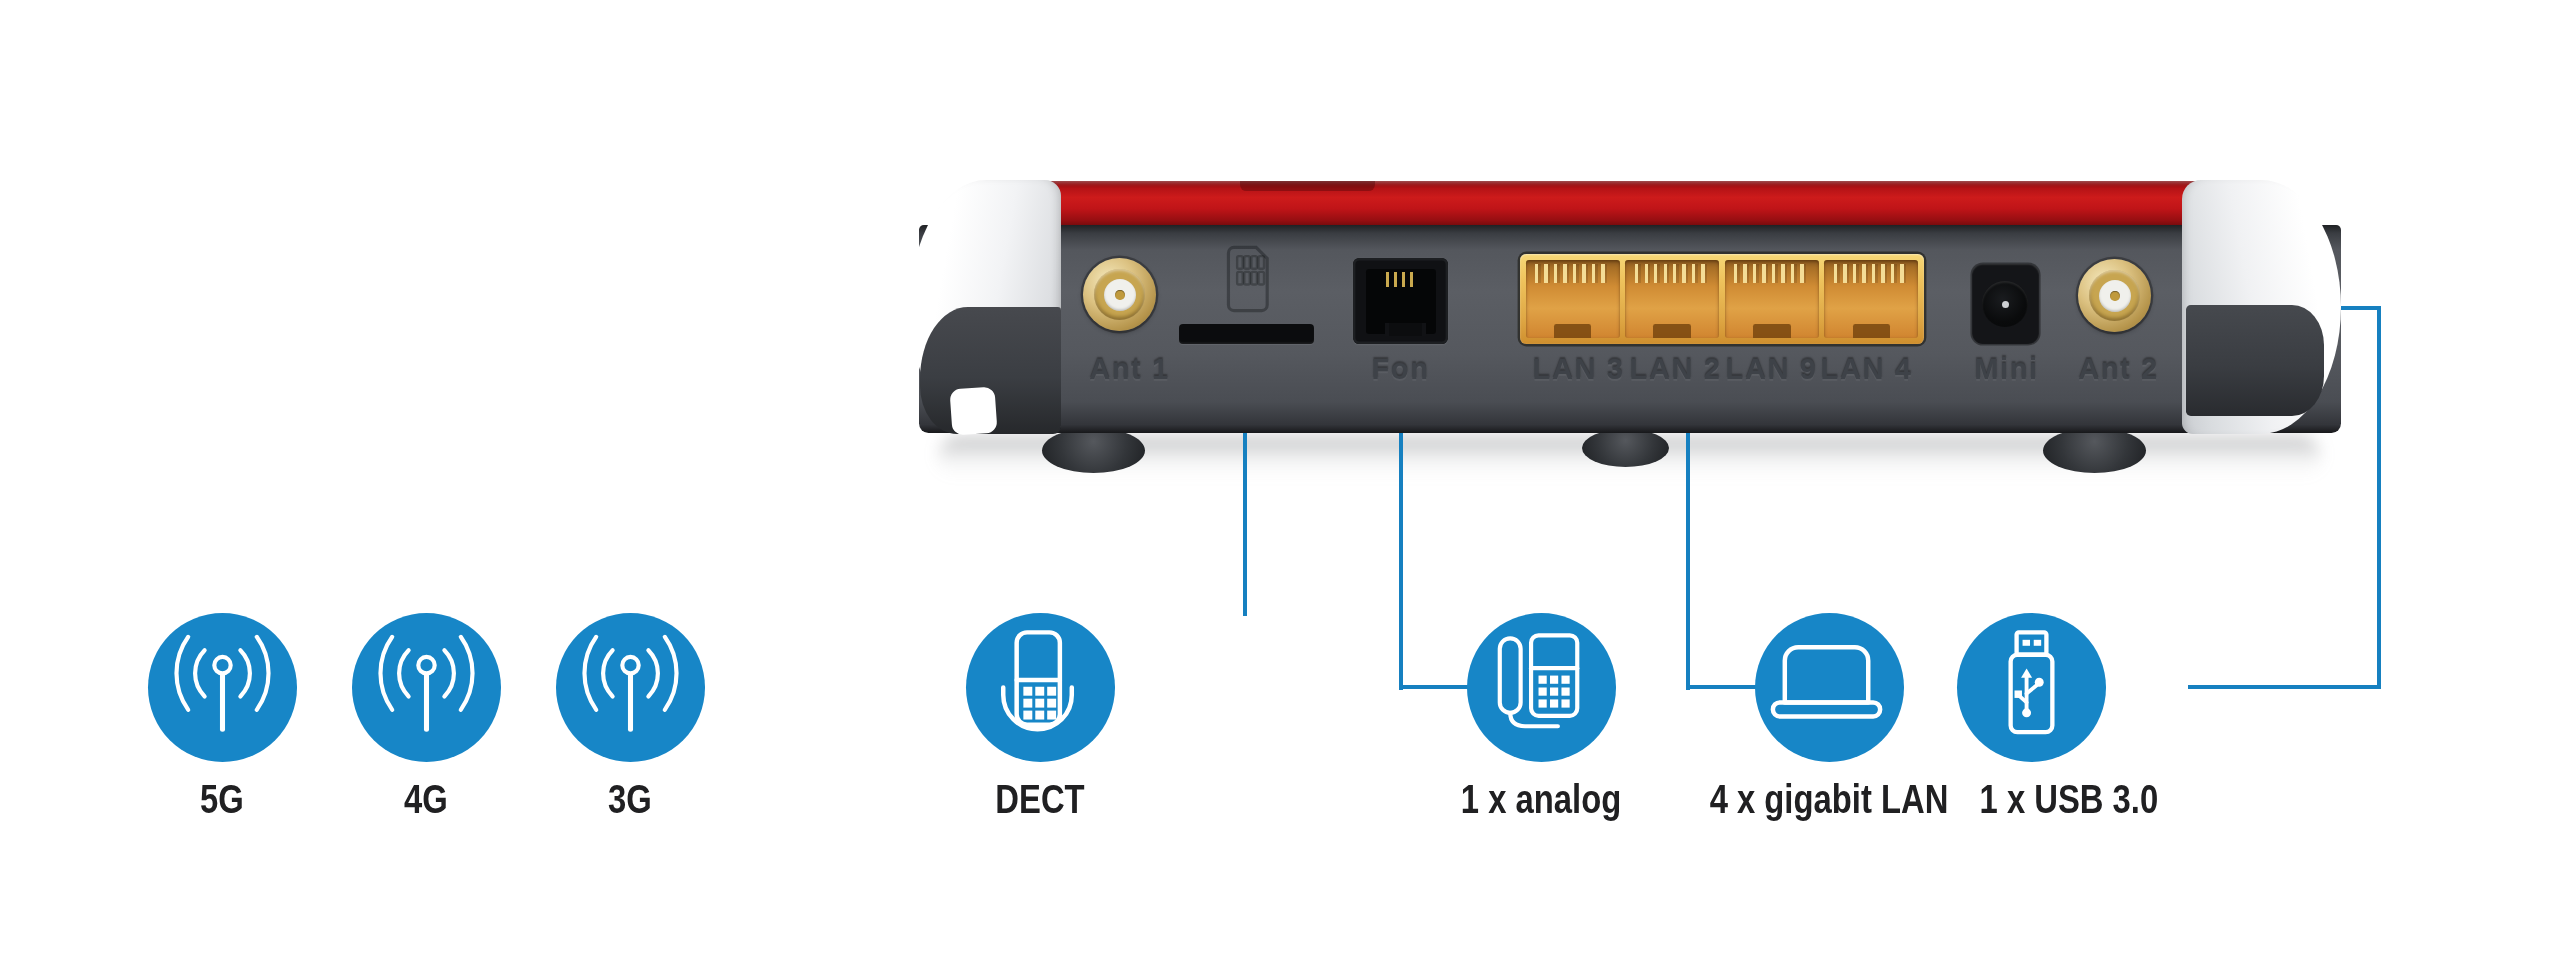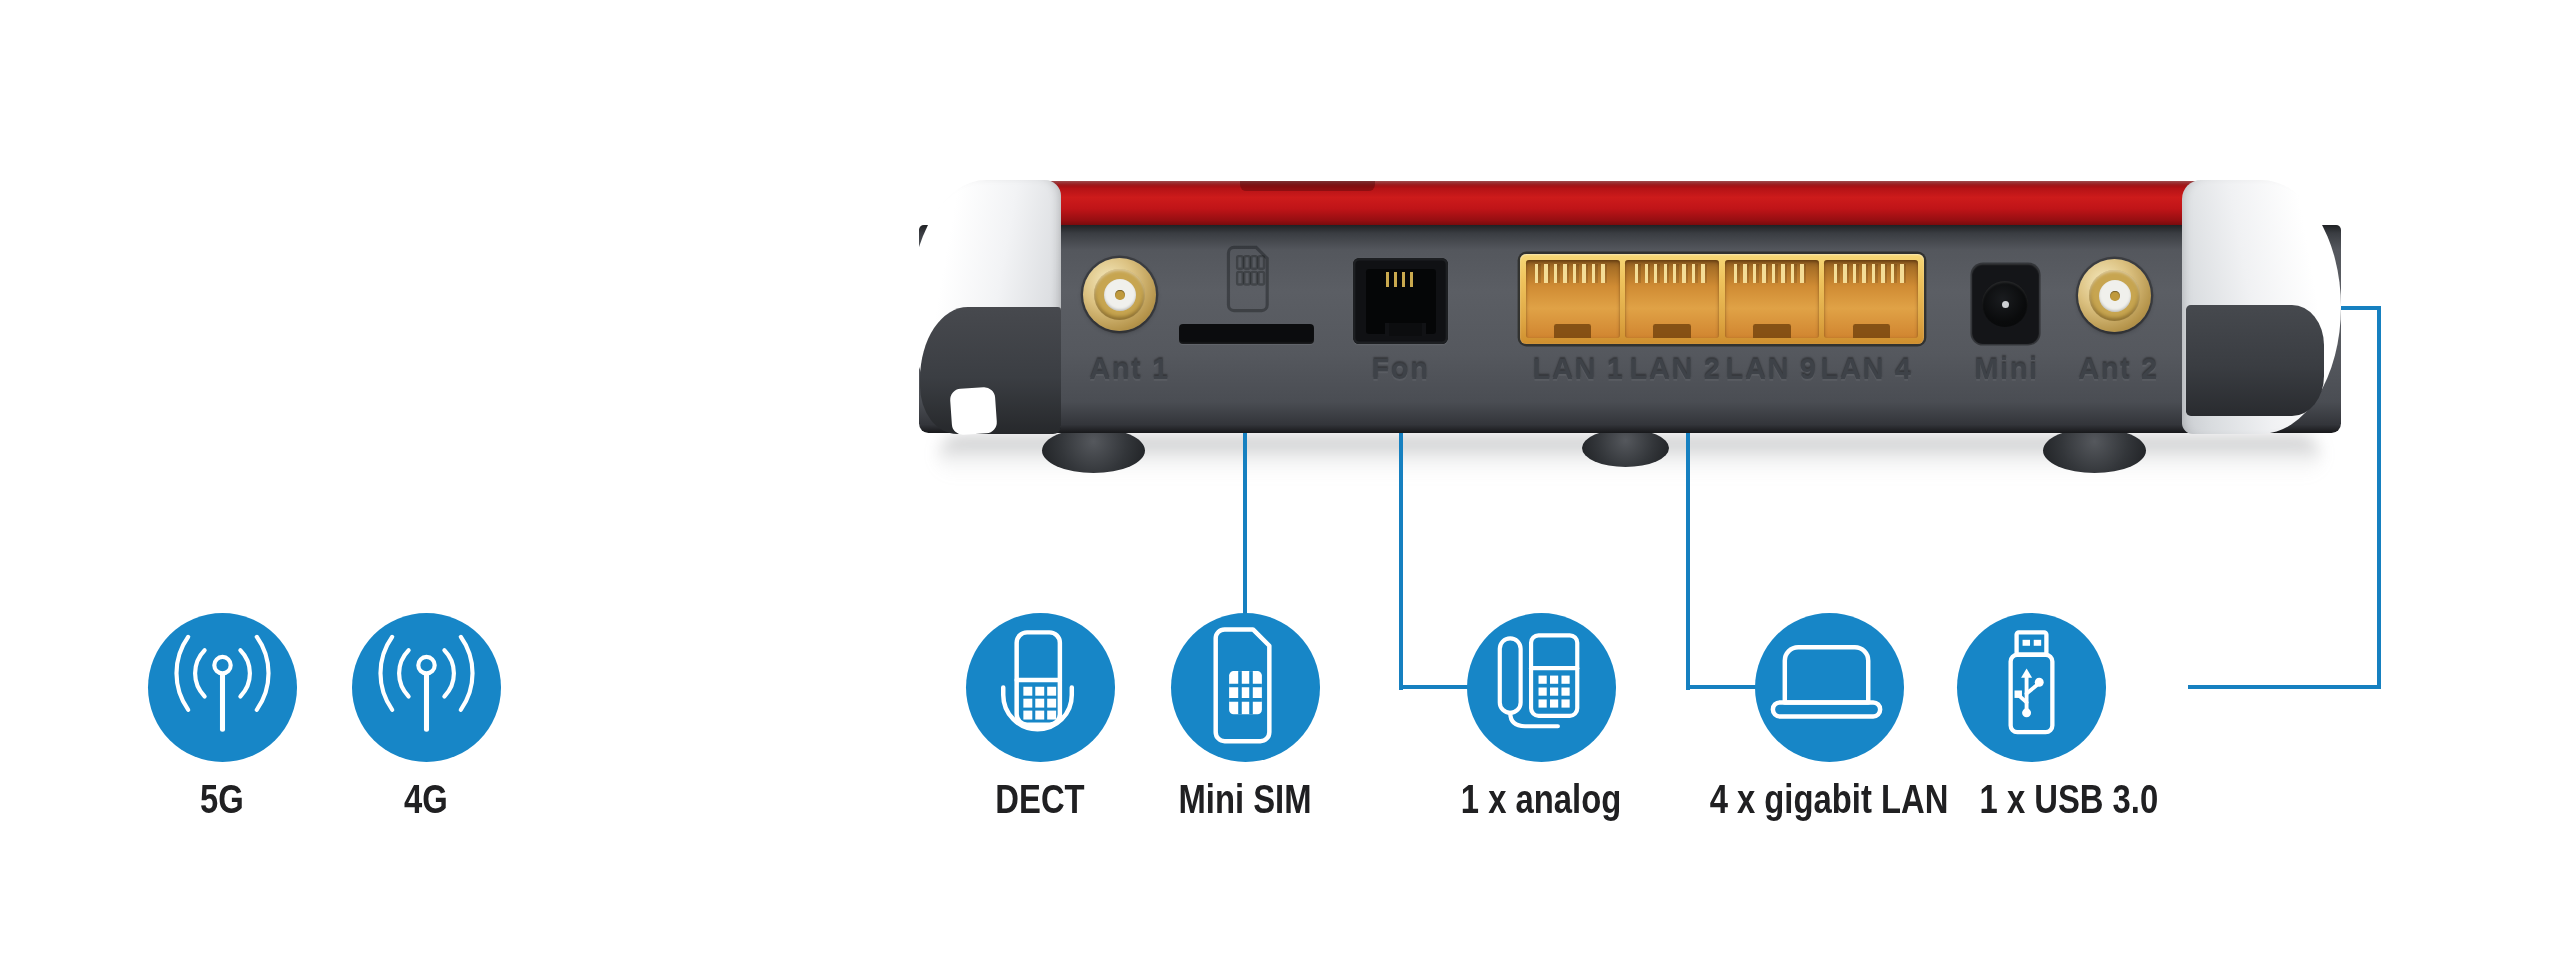--- a/index.html
+++ b/index.html
@@ -185,7 +185,7 @@
 
   <div class="plabel" style="left:1034px;">Ant 1</div>
   <div class="plabel" style="left:1305px;">Fon</div>
-  <div class="plabel" style="left:1483px;">LAN 1</div>
+  <div class="plabel" style="left:1483px;">LAN 3</div>
   <div class="plabel" style="left:1580px;text-align:center;">LAN 2</div>
   <div class="plabel" style="left:1676px;">LAN 9</div>
   <div class="plabel" style="left:1771px;">LAN 4</div>

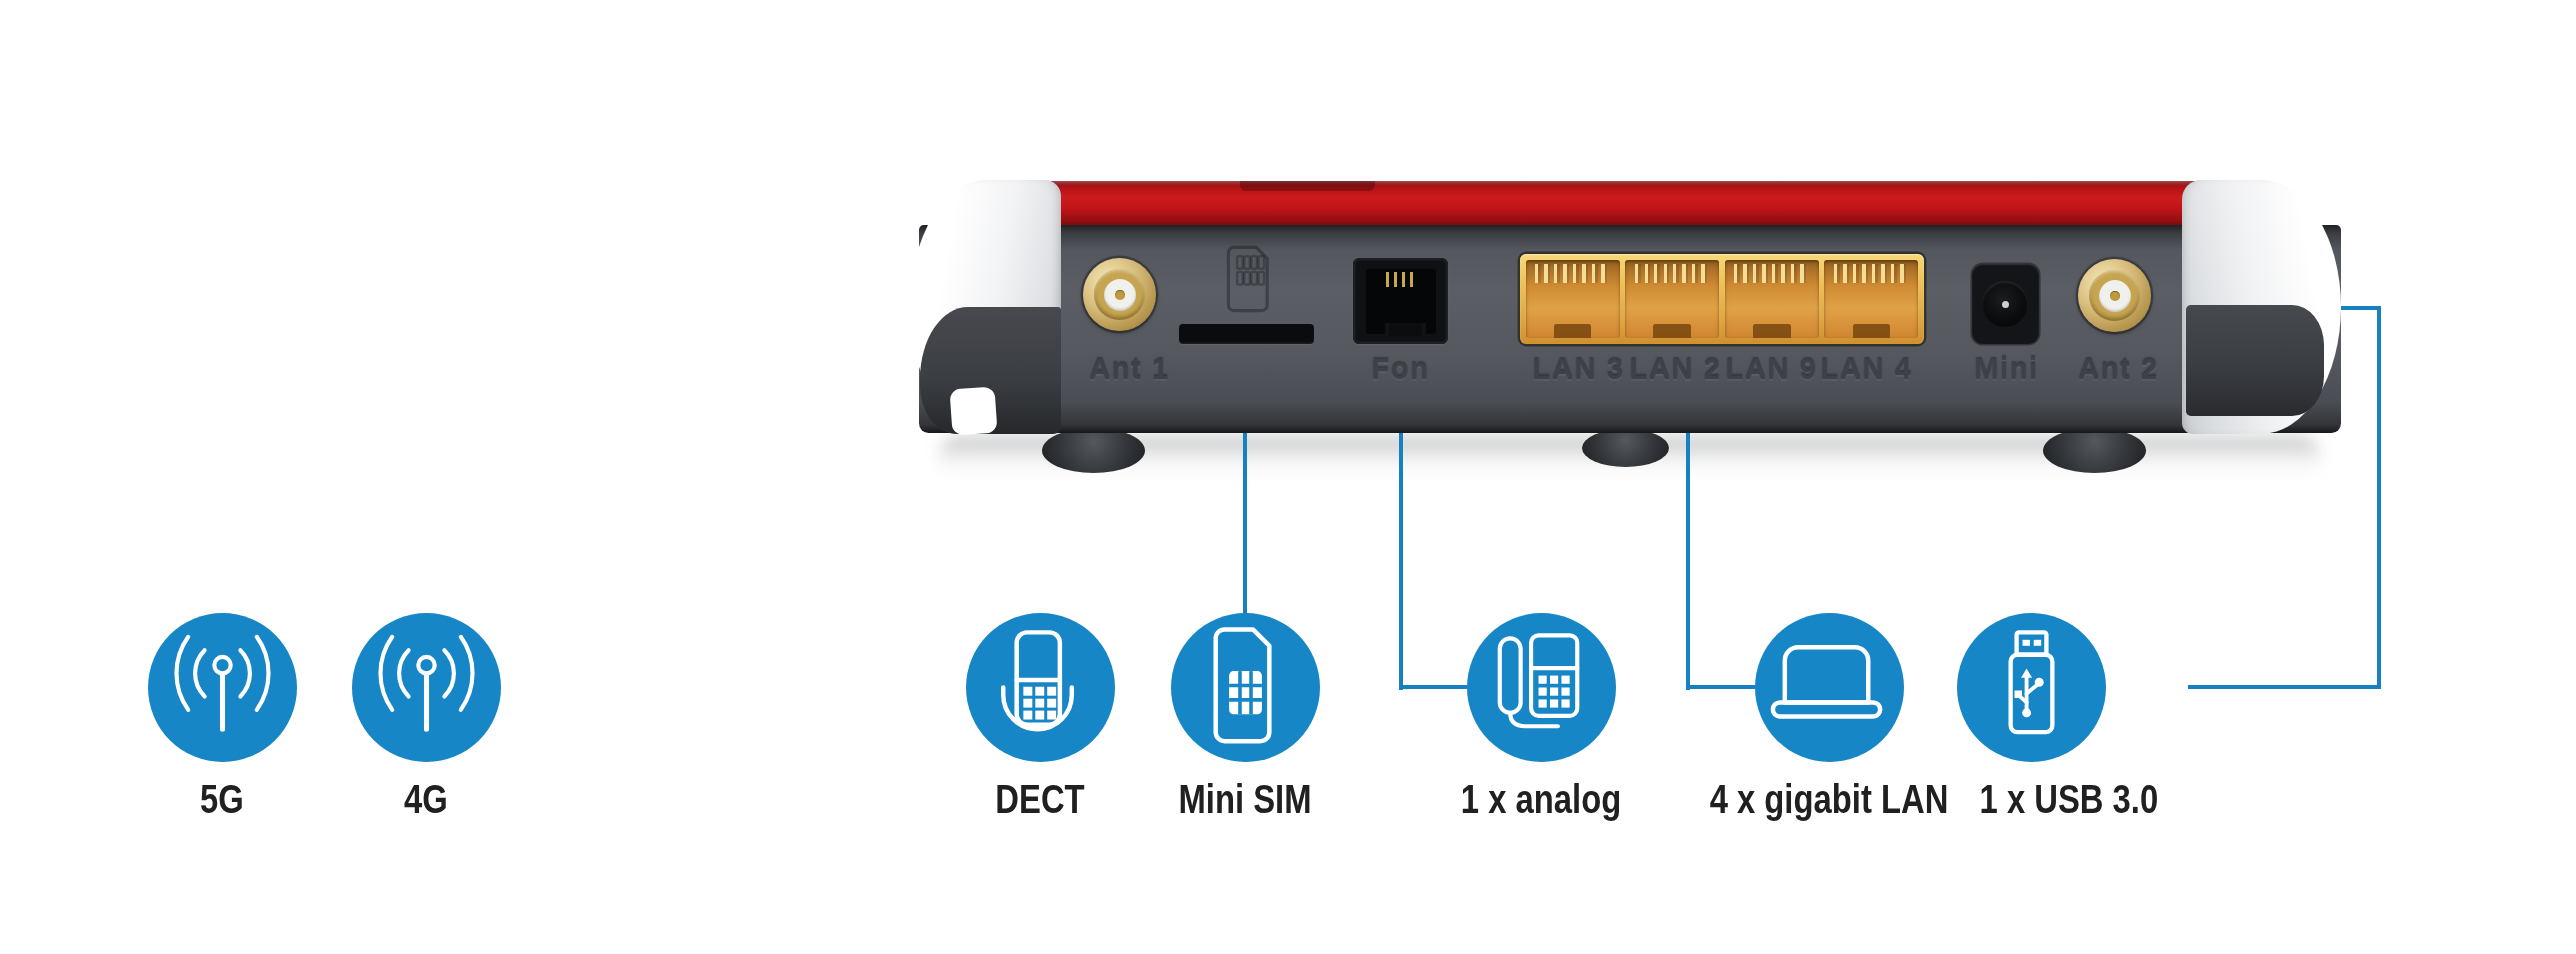--- a/index.html
+++ b/index.html
@@ -230,6 +230,21 @@
     <div class="flabel">4G</div>
   </div>
 
+  <div class="feature" style="left:471px;top:613px;">
+    <div class="circle">
+      <svg viewBox="0 0 100 100">
+          <g fill="none" stroke="#fff" stroke-width="2.8" stroke-linecap="round">
+        <circle cx="50" cy="35" r="5.5"></circle>
+            <line x1="50" y1="41.5" x2="50" y2="78" stroke-width="3.4"></line>
+        <path d="M38,25 A22,22 0 0 0 38,56"></path>
+            <path d="M27,16 A42,42 0 0 0 27,65"></path>
+        <path d="M62,25 A22,22 0 0 1 62,56"></path>
+            <path d="M73,16 A42,42 0 0 1 73,65"></path>
+      </g>
+        </svg>
+    </div>
+    <div class="flabel">3G</div>
+  </div>
 
 
   <div class="feature" style="left:881px;top:613px;text-align:center;">

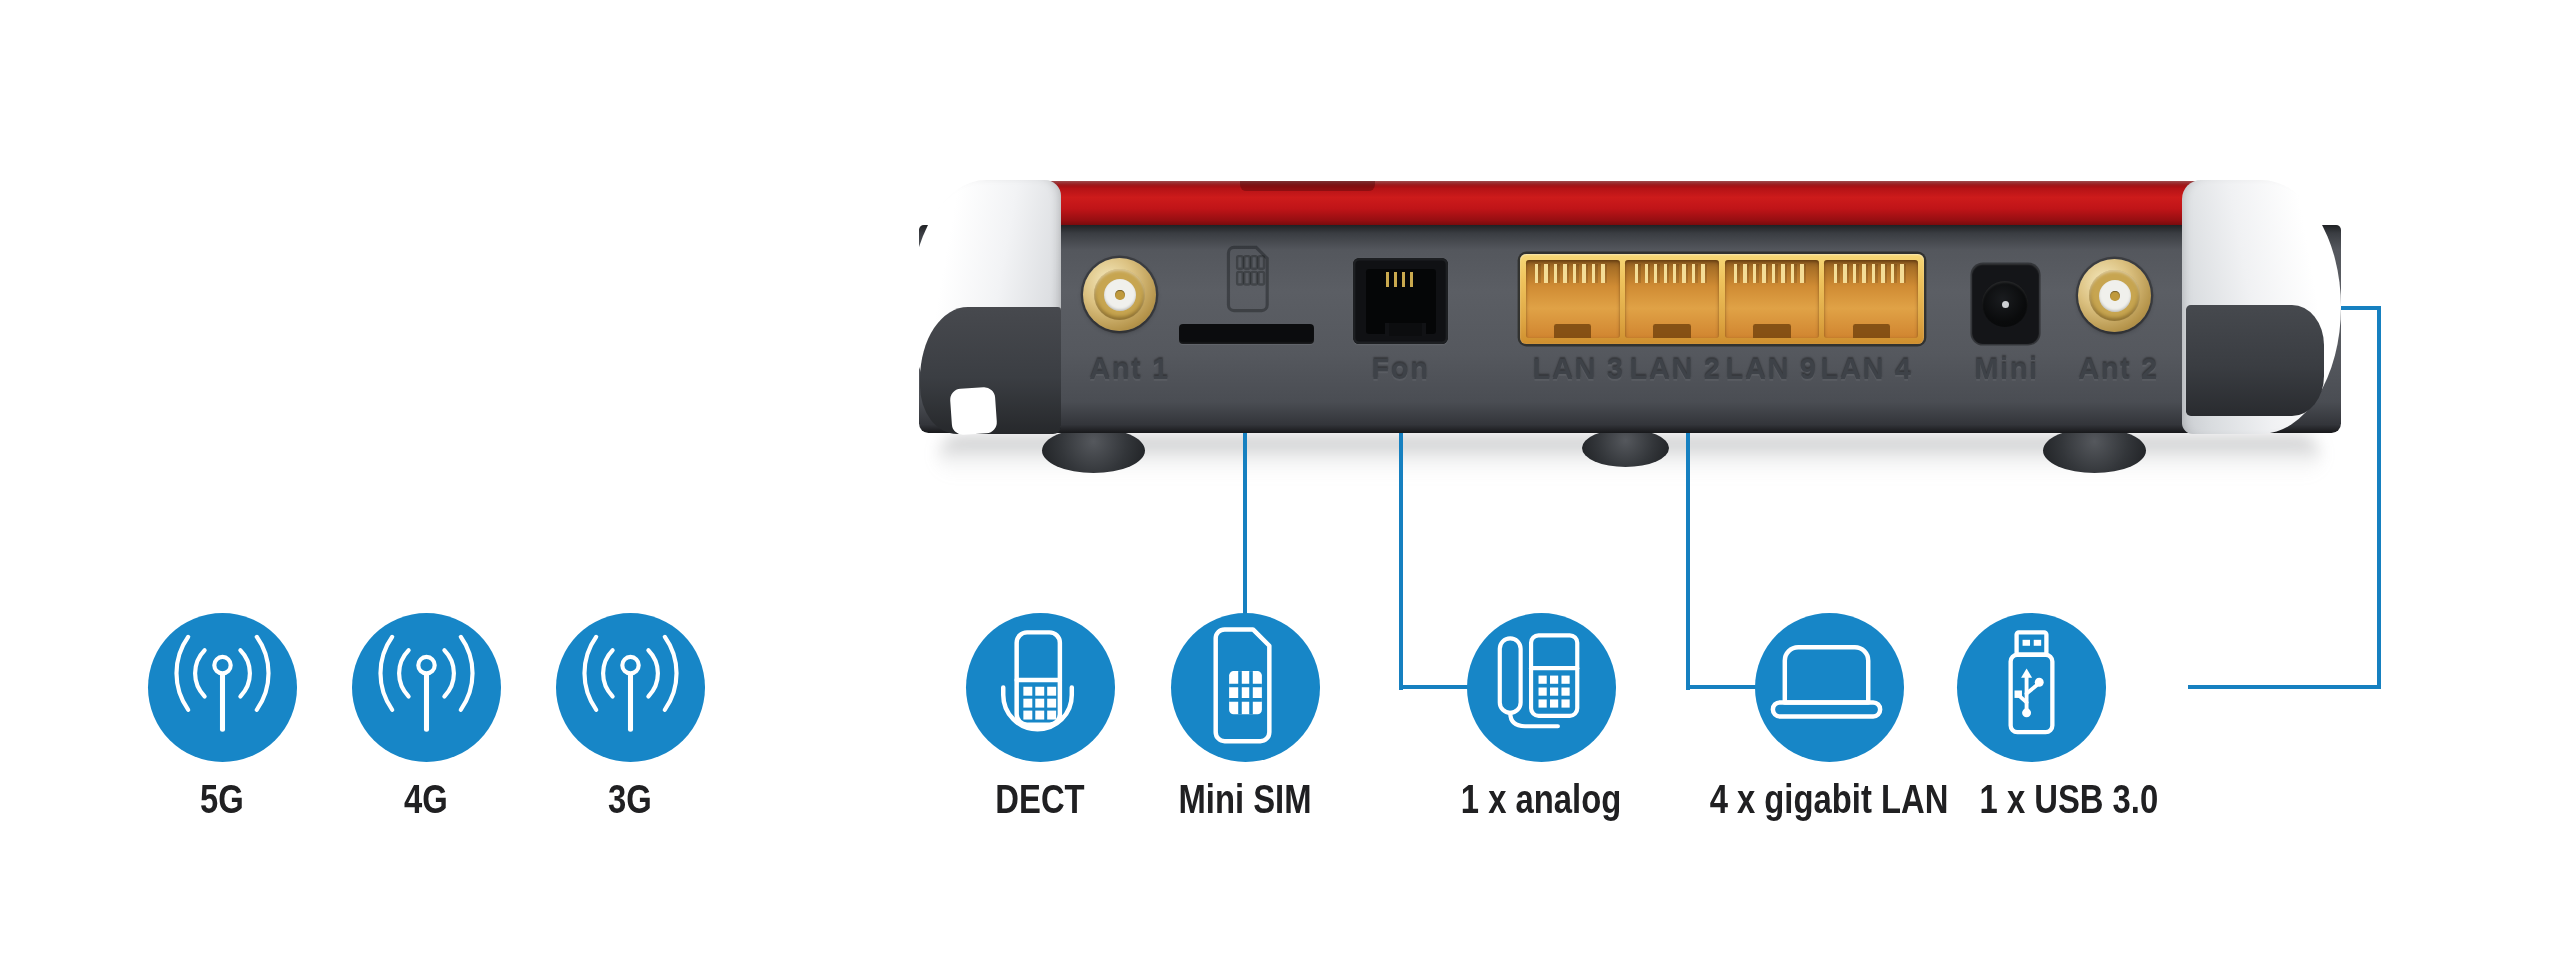--- a/index.html
+++ b/index.html
@@ -271,21 +271,6 @@
     <div class="flabel">DECT</div>
   </div>
 
-  <div class="feature" style="left:1086px;top:613px;">
-    <div class="circle">
-      <svg viewBox="0 0 100 100">
-        <path d="M36,11 h19 l11,11 v58 a6,6 0 0 1 -6,6 h-24 a6,6 0 0 1 -6,-6 v-63 a6,6 0 0 1 6,-6 z" fill="none" stroke="#fff" stroke-width="3" stroke-linejoin="round"></path>
-        <rect x="39" y="39" width="22" height="29" rx="3" fill="#fff"></rect>
-        <g stroke="var(--accent_blue)" stroke-width="2.4">
-          <line x1="46.3" y1="39" x2="46.3" y2="68"></line>
-            <line x1="53.7" y1="39" x2="53.7" y2="68"></line>
-          <line x1="39" y1="48.7" x2="61" y2="48.7"></line>
-            <line x1="39" y1="58.3" x2="61" y2="58.3"></line>
-        </g>
-      </svg>
-    </div>
-    <div class="flabel">Mini SIM</div>
-  </div>
 
   <div class="feature" style="left:1382px;top:613px;">
     <div class="circle">

